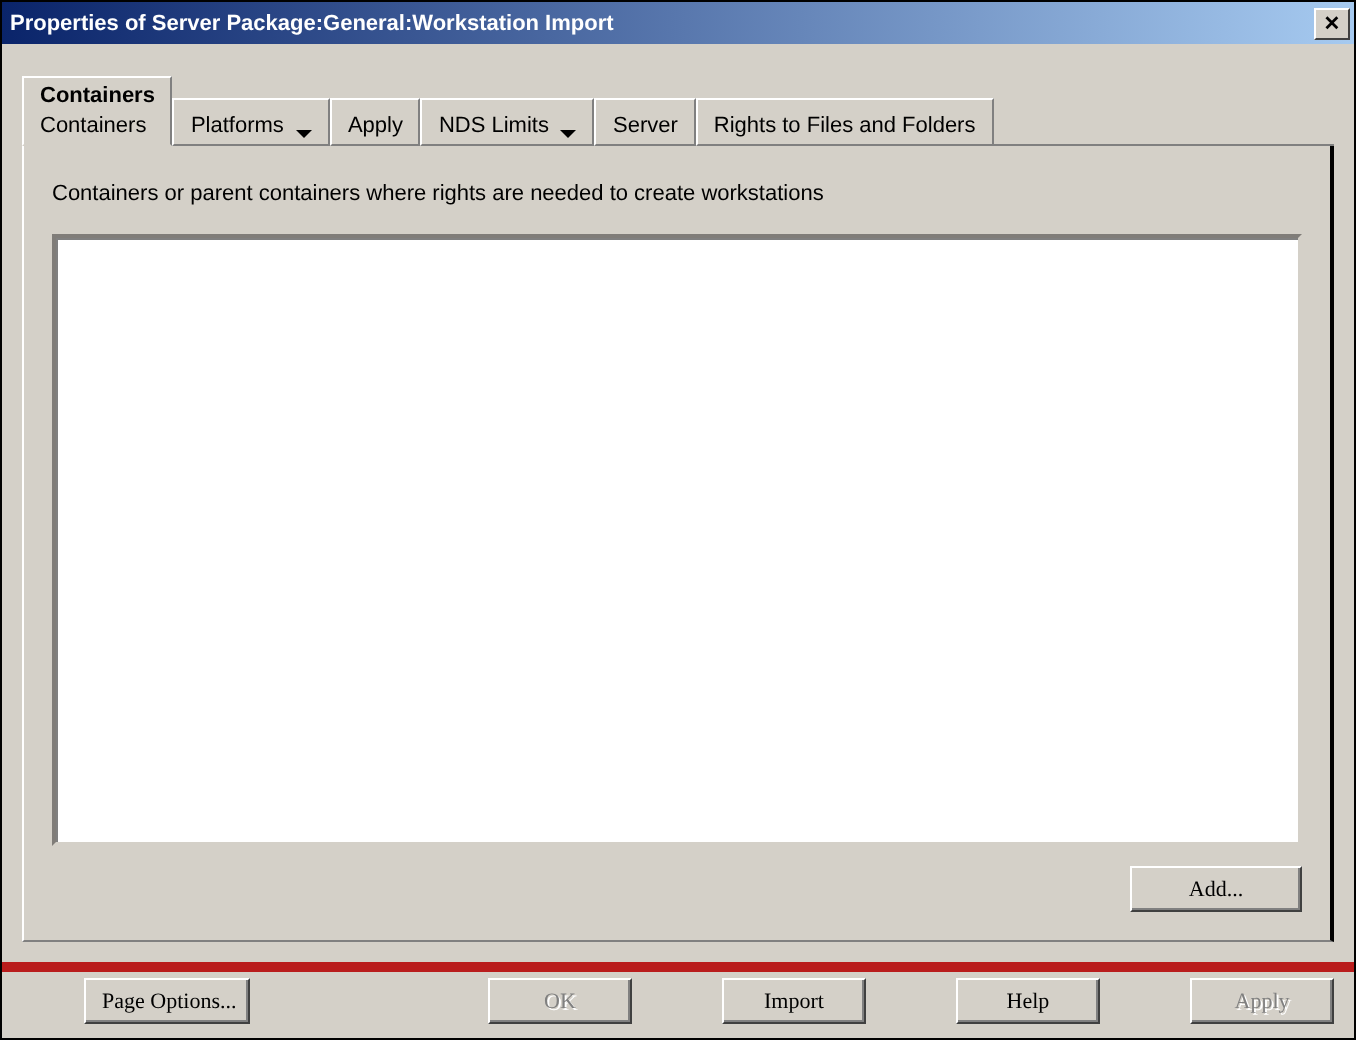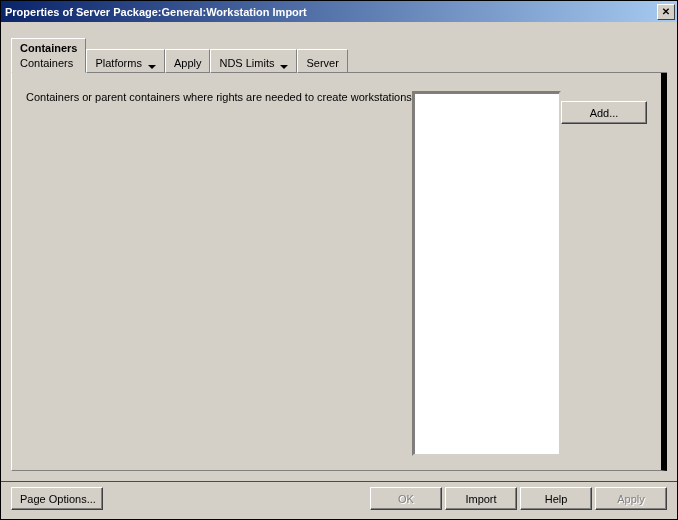--- a/index.html
+++ b/index.html
@@ -223,6 +223,9 @@
         <span>Server</span>
       </div>
 
+      <div class="tab">
+        <span>Rights to Files and Folders</span>
+      </div>
 
     </div>
   </div>

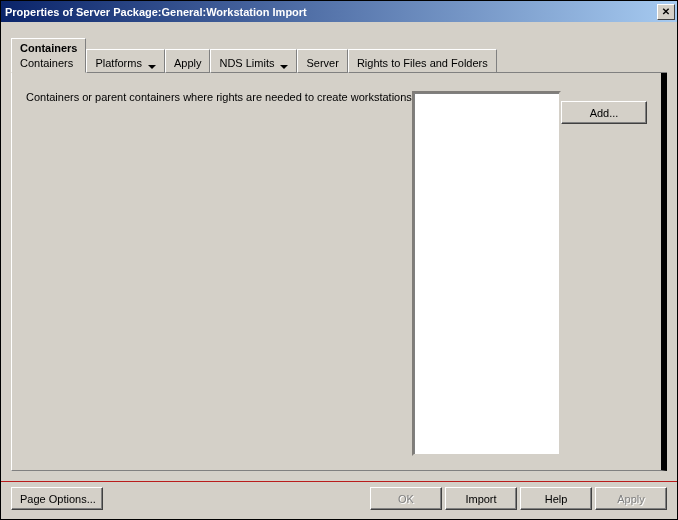--- a/index.html
+++ b/index.html
@@ -107,12 +107,12 @@
     flex: 1;
     margin: 0 10px 10px 10px;
     border-left: 1px solid #fff;
-    border-right: 6px solid #000000;
+    border-right: 2px solid #000000;
     border-bottom: 1px solid #808080;
     padding: 18px 14px 14px 14px;
     box-sizing: border-box;
     display: flex;
-    flex-direction: row;
+    flex-direction: column;
   }
   .instr {
     margin-bottom: 14px;

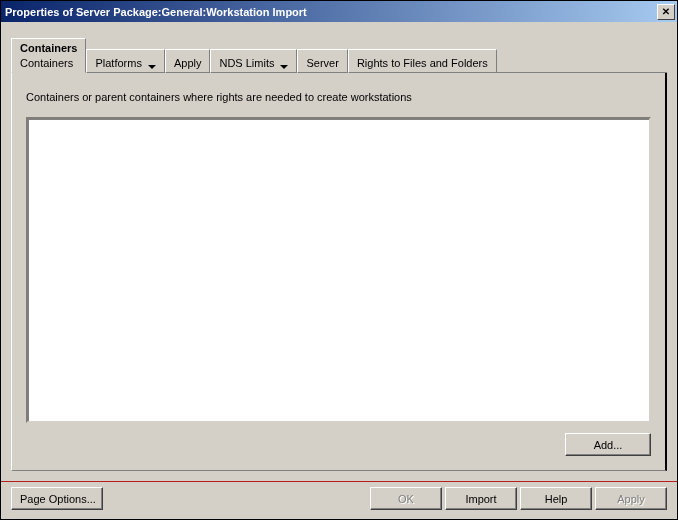--- a/index.html
+++ b/index.html
@@ -146,9 +146,10 @@
     border: 1px solid;
     border-color: #fff #404040 #404040 #fff;
     box-shadow: inset -1px -1px 0 #808080, inset 1px 1px 0 #d4d0c8;
-    font-family: Liberation Sans, sans-serif;
+    font-family: Liberation Serif, serif;
     font-size: 11px;
     cursor: default;
+    margin-left: 31px;
   }
   .btn[disabled] {
     color: #808080;

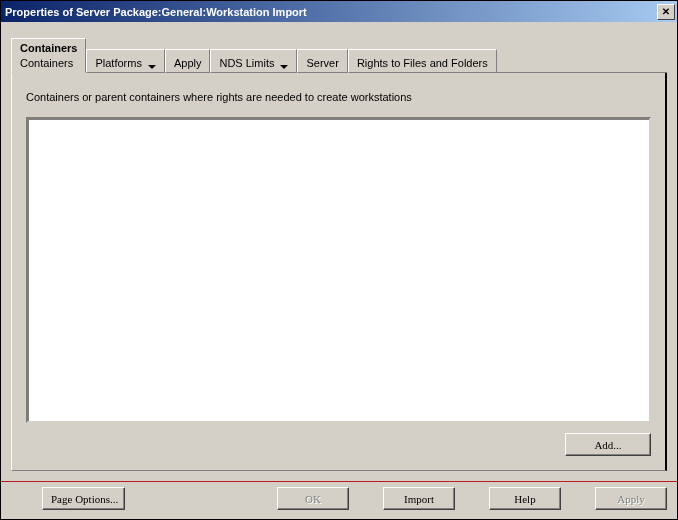--- a/index.html
+++ b/index.html
@@ -164,7 +164,7 @@
     padding: 0 10px 4px 10px;
     box-sizing: border-box;
     gap: 6px;
-    border-top: 1px solid #b91c1c;
+    border-top: 5px solid #b91c1c;
     margin-top: 0;
   }
   .footer-left {

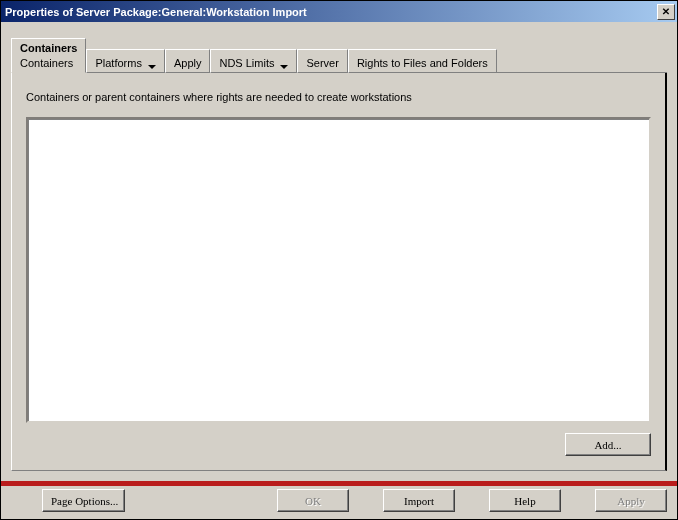--- a/index.html
+++ b/index.html
@@ -174,7 +174,7 @@
   .footer-spacer { flex: 1; }
   .footer-right {
     display: flex;
-    gap: 3px;
+    gap: 14px;
   }
   .footer .btn {
     min-width: 72px;

